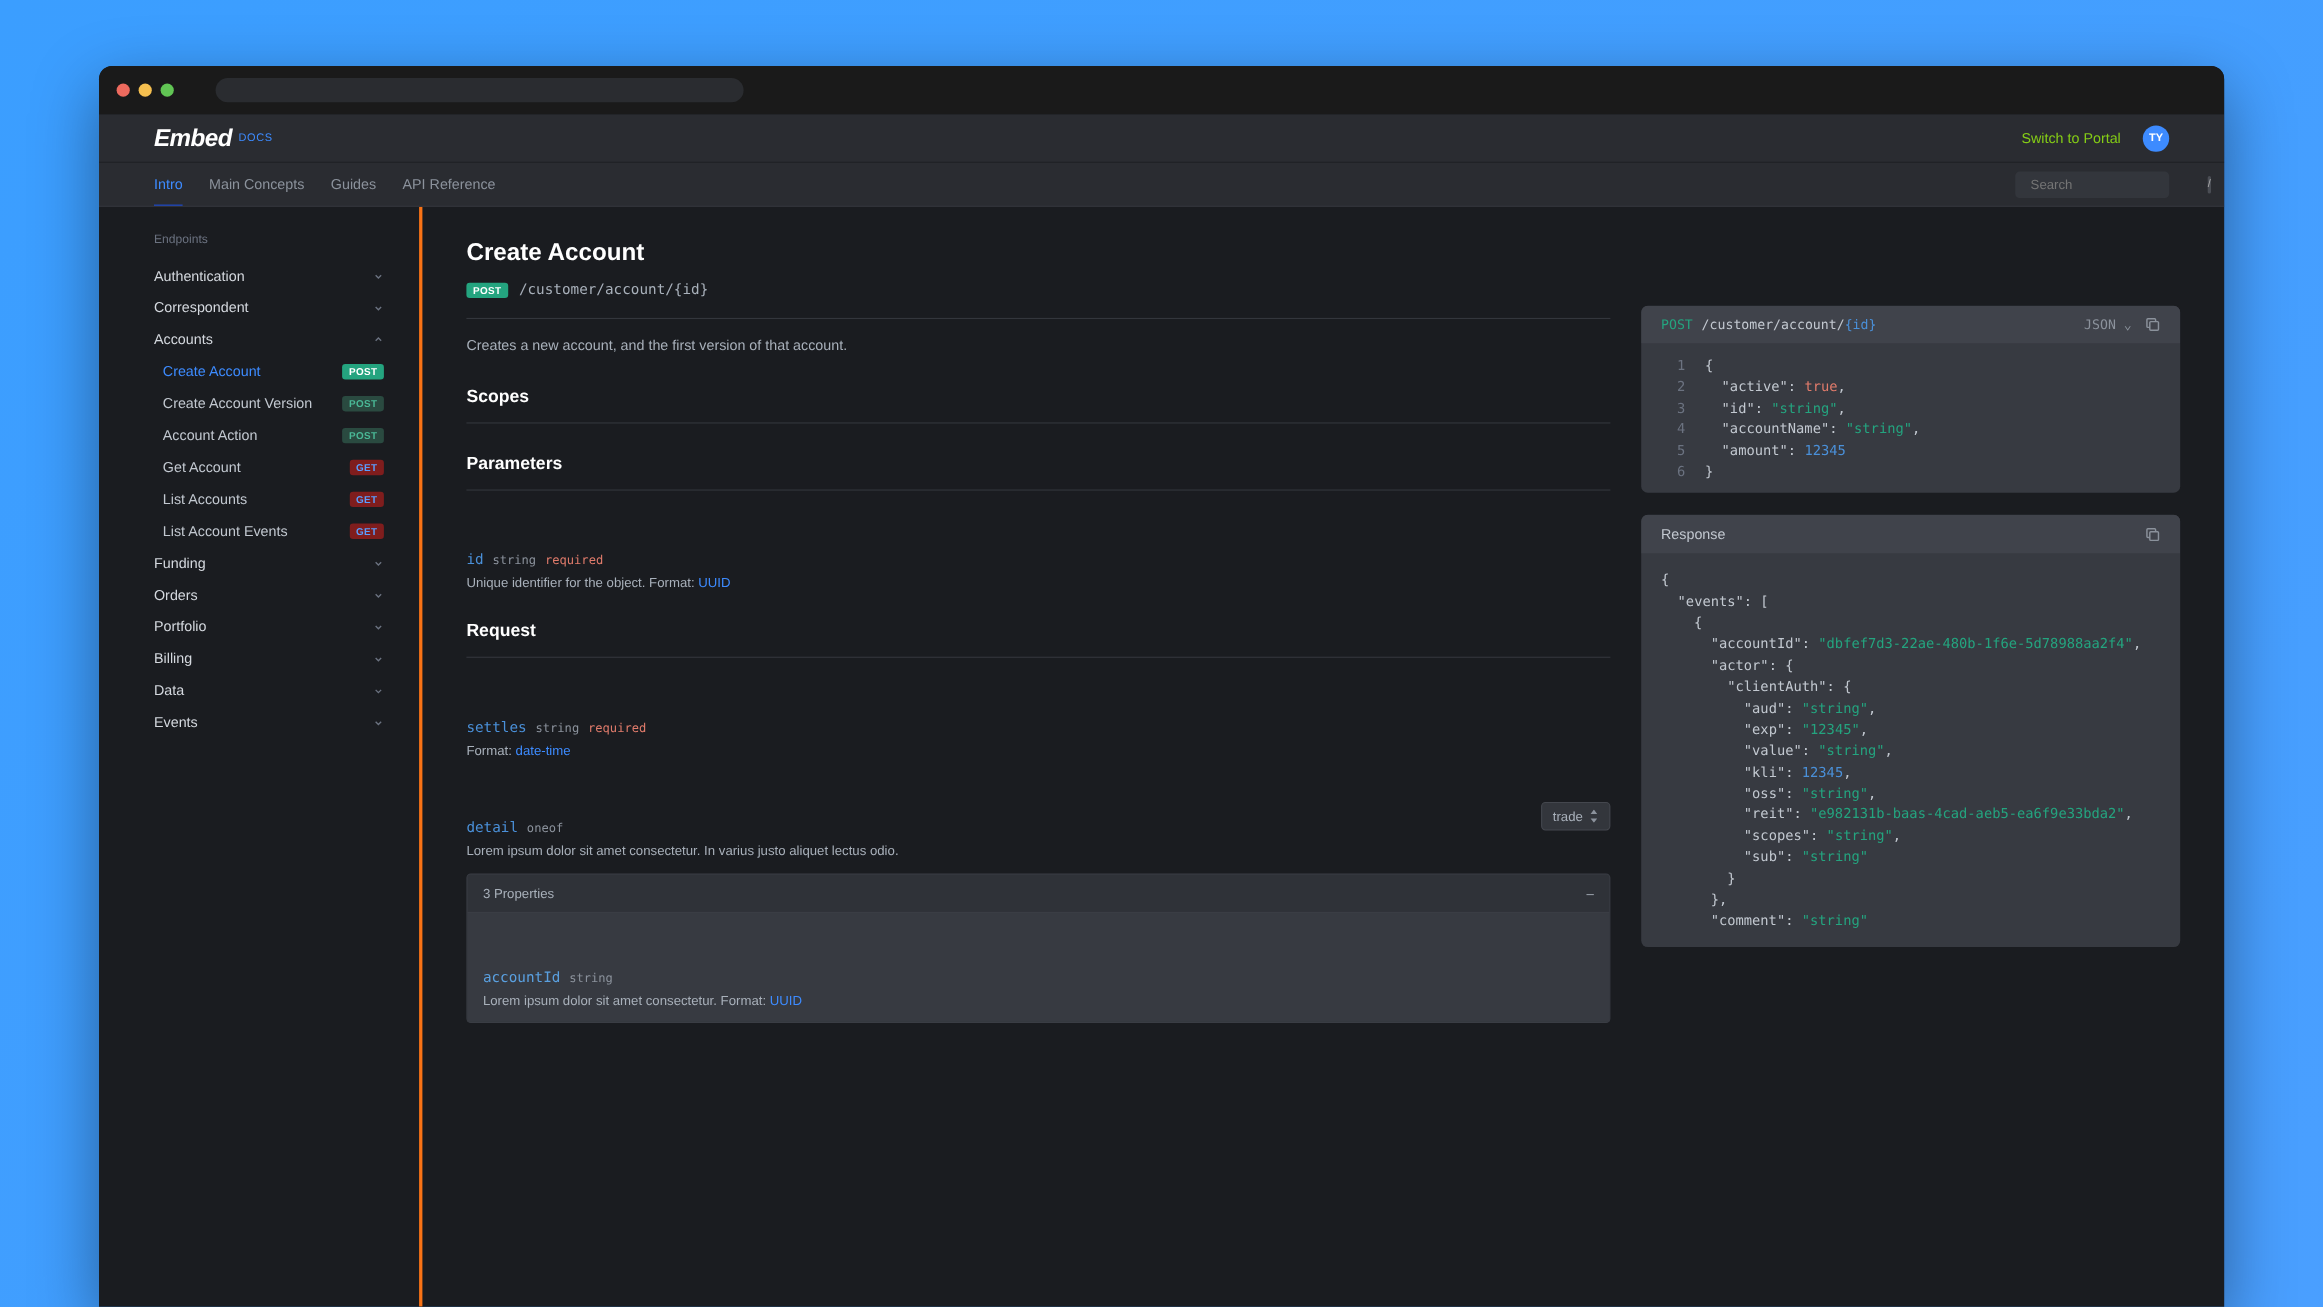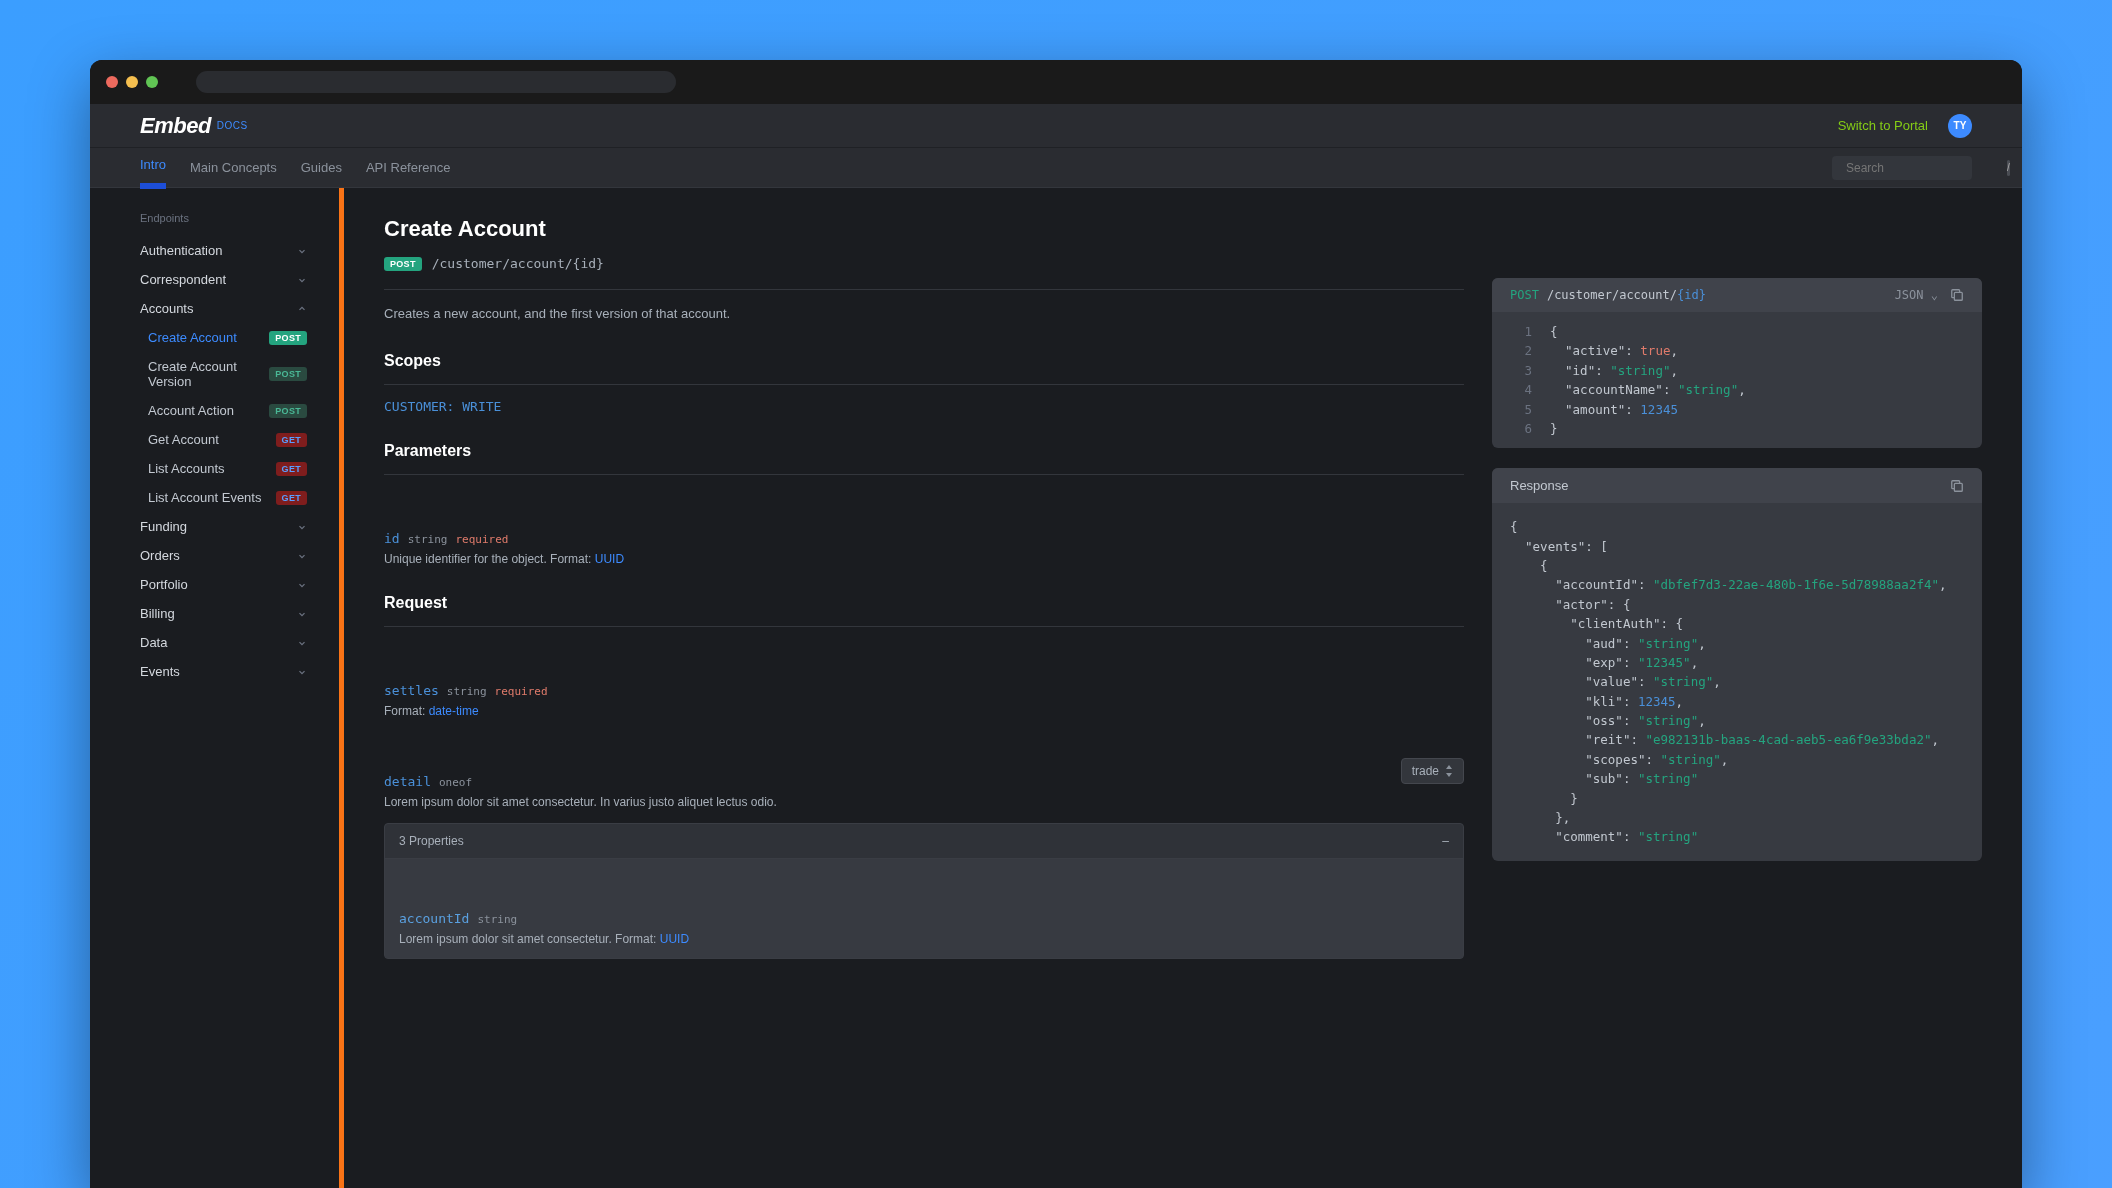--- a/index.html
+++ b/index.html
@@ -95,7 +95,7 @@
 }
 .nav-link.active {
   color: #3d8bff;
-  border-bottom: 6px solid #1d4ed8;
+  border-bottom: 1px solid #1d4ed8;
 }
 .search-wrap {
   margin-left: auto;

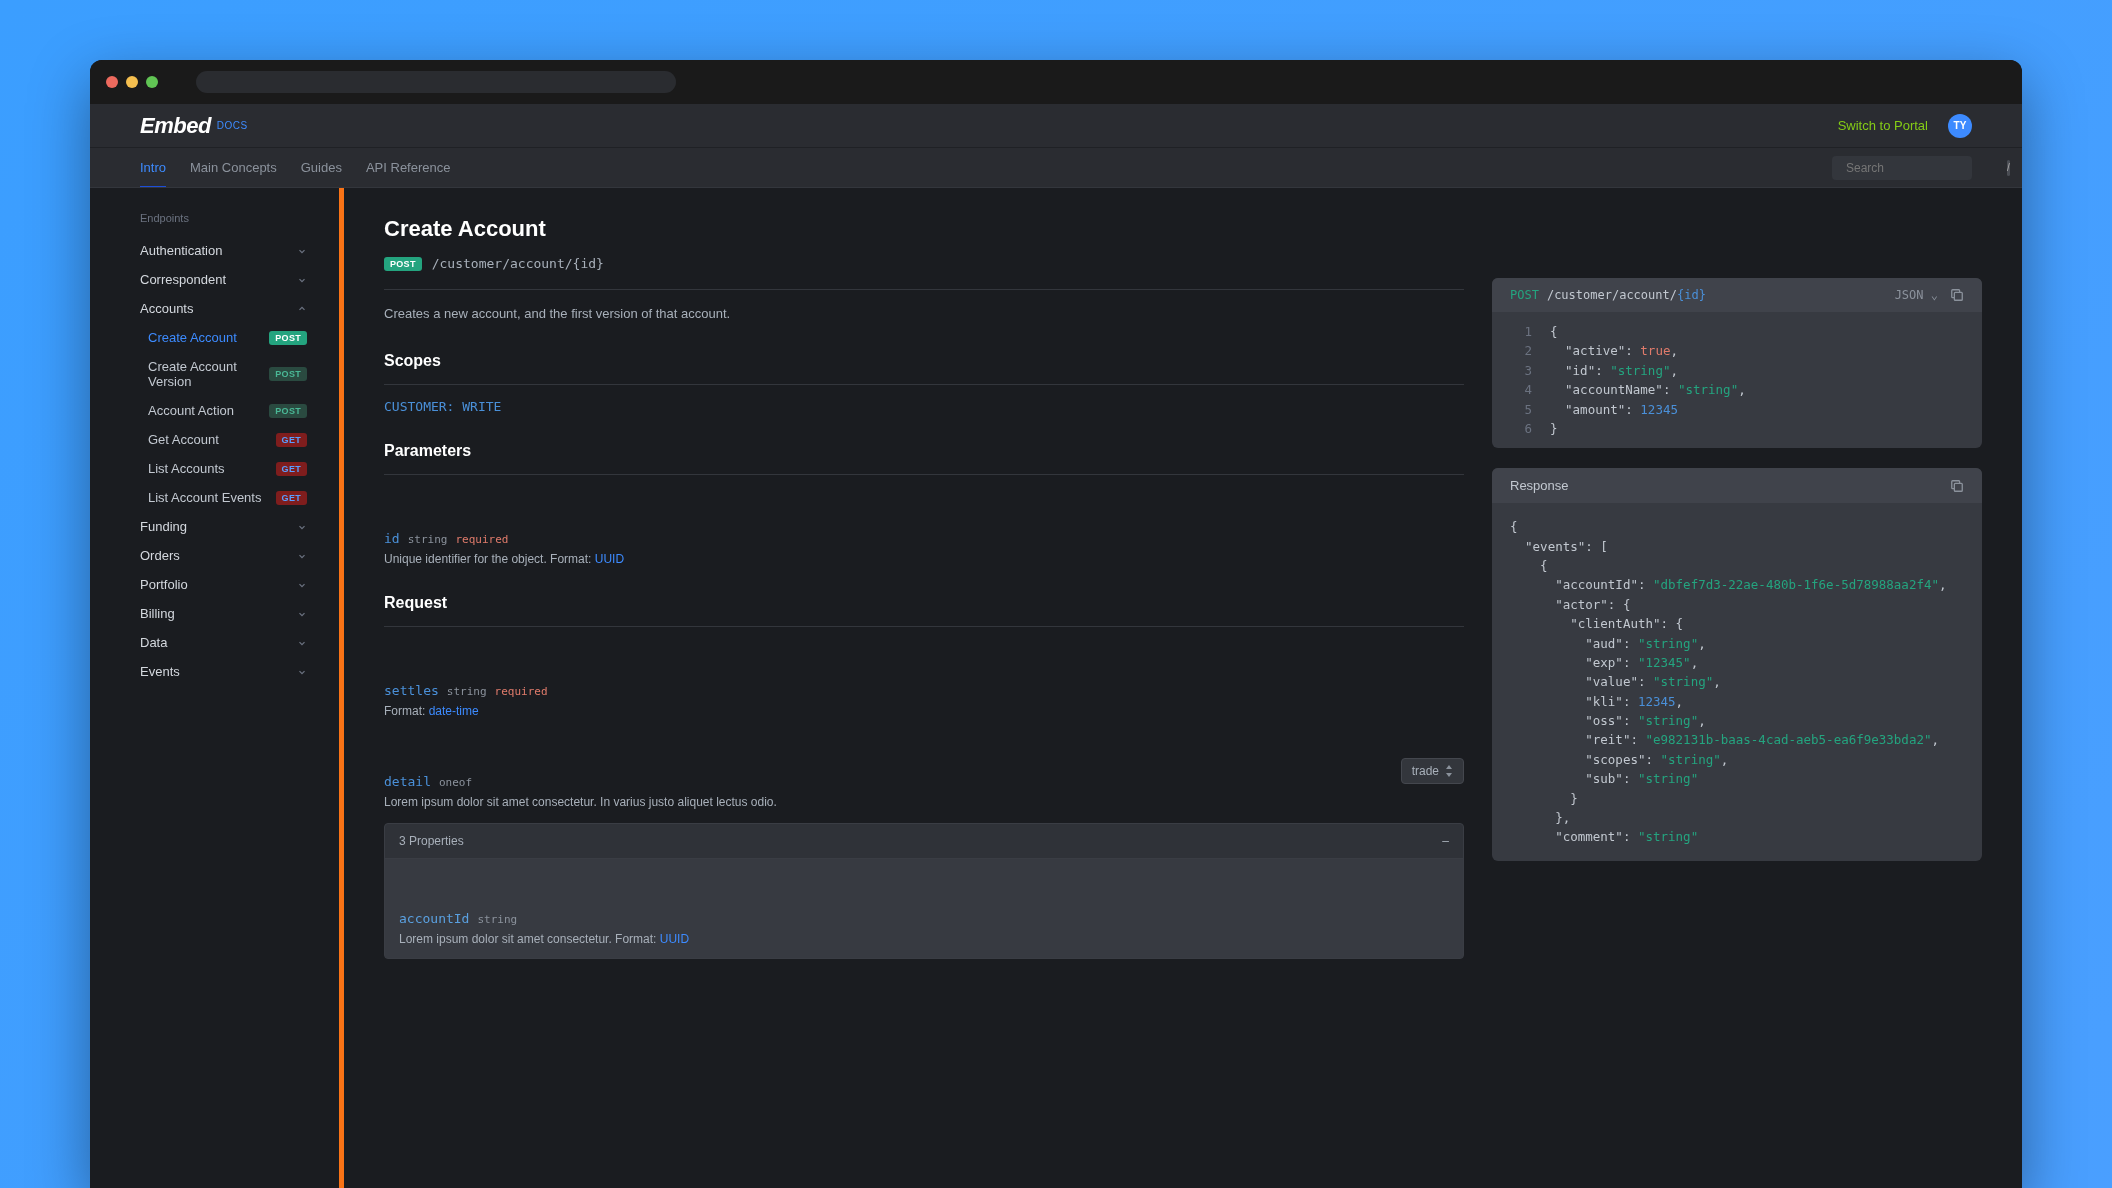--- a/index.html
+++ b/index.html
@@ -133,8 +133,8 @@
   overflow: hidden;
 }
 .sidebar {
-  width: 254px;
-  border-right: 5px solid #f97316;
+  width: 294px;
+  border-right: 3px solid #f97316;
   padding: 24px 0;
   overflow-y: auto;
 }

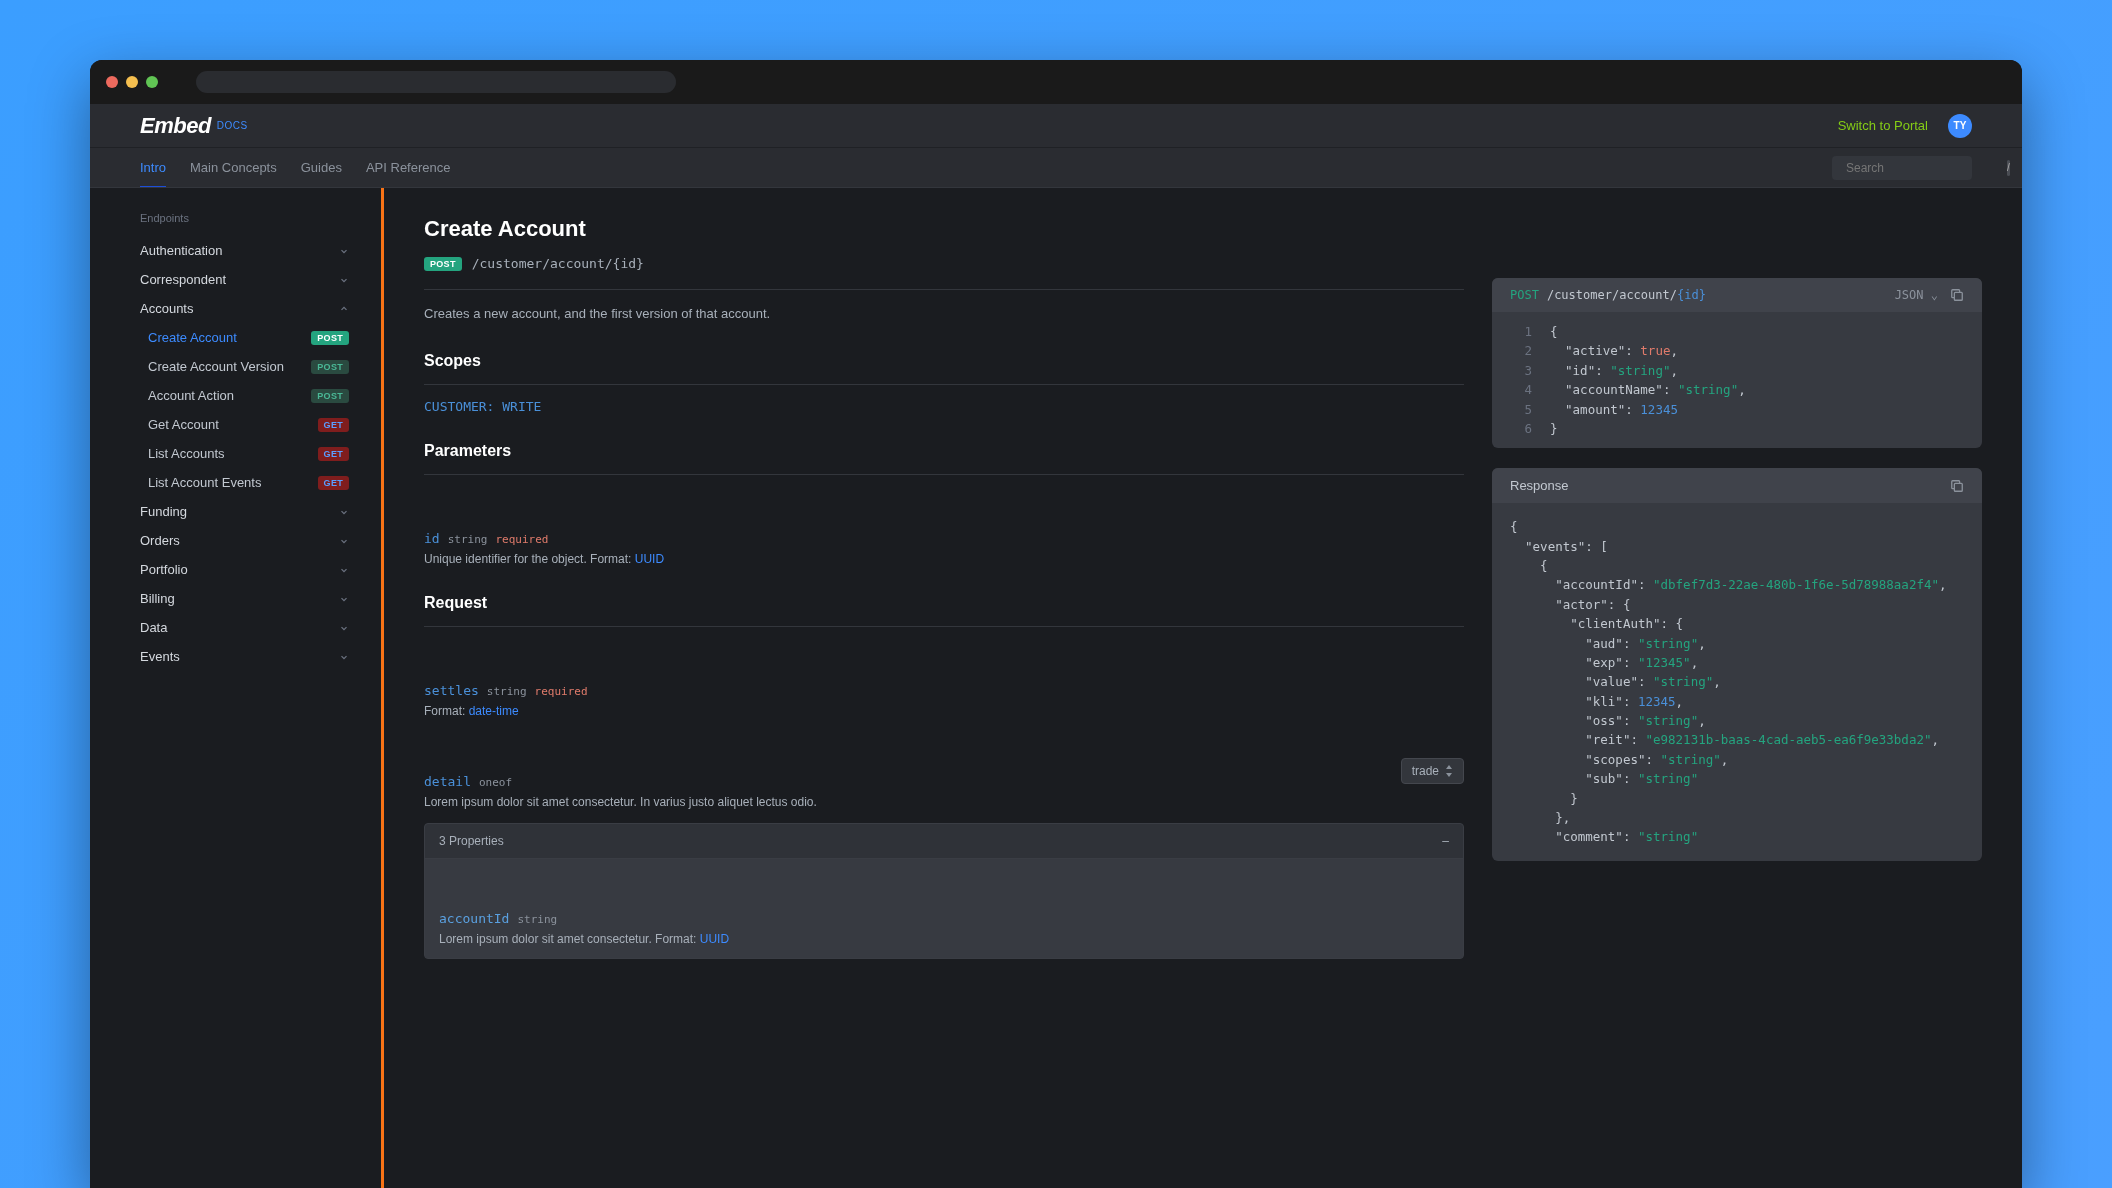--- a/index.html
+++ b/index.html
@@ -462,7 +462,6 @@
 
           <h3 class="section-h">Scopes</h3>
           <div class="divider"></div>
-          <div class="scope">CUSTOMER: WRITE</div>
 
           <h3 class="section-h">Parameters</h3>
           <div class="divider"></div>

